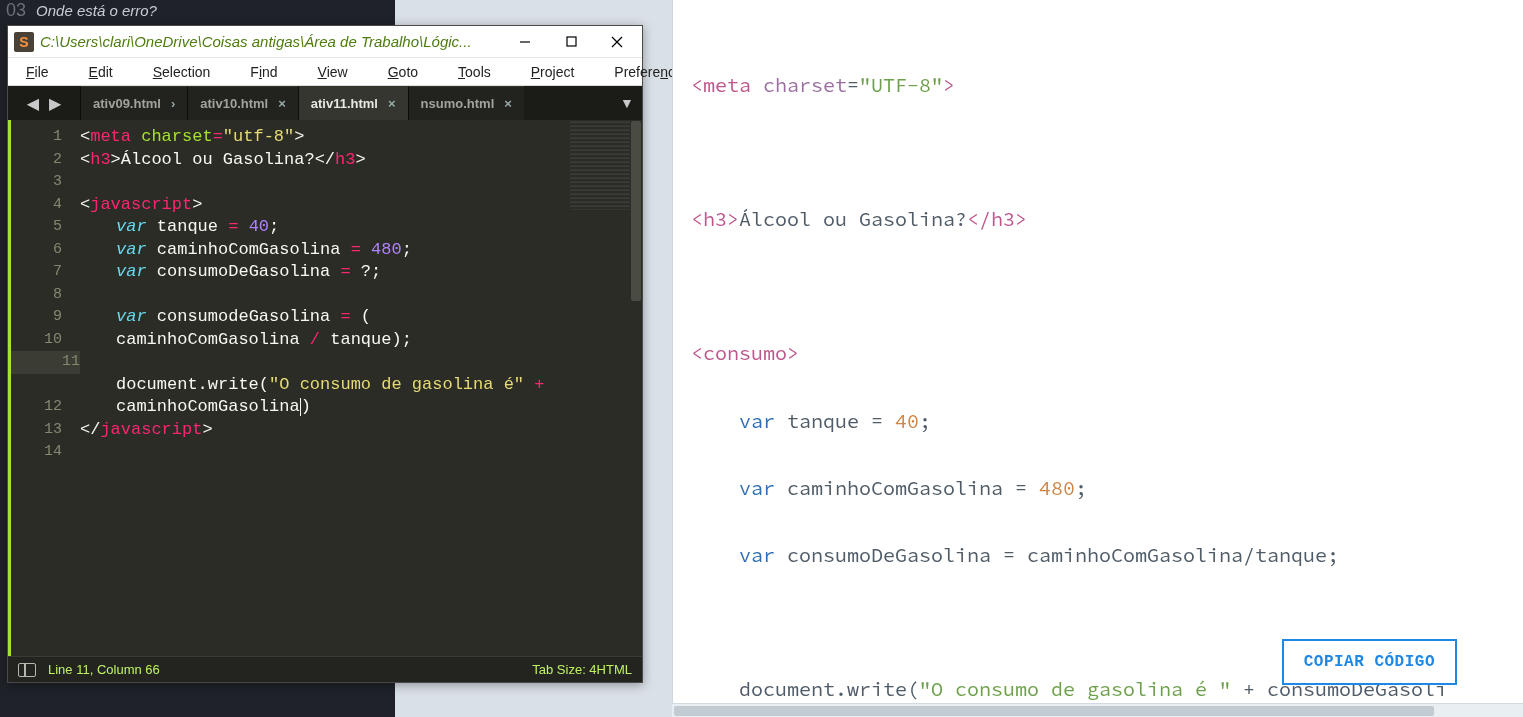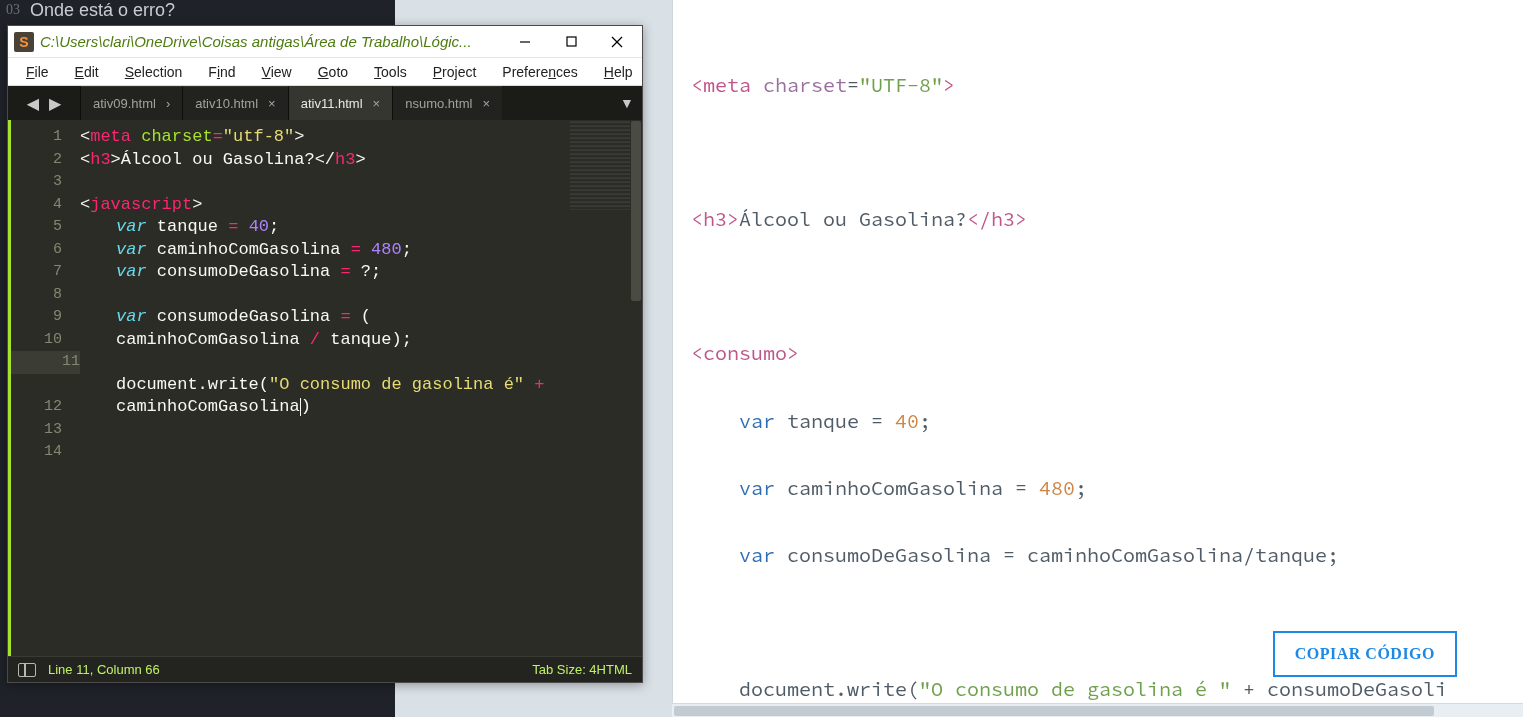--- a/index.html
+++ b/index.html
@@ -26,7 +26,7 @@
     gap: 10px;
     padding-left: 6px;
   }
-  .qnum { color: #6b7077; font-size: 14px; font-family: Liberation Serif, serif; }
+  .qnum { color: #6b7077; font-size: 18px; font-family: Liberation Sans, sans-serif; }
   .qtext { color: #c8cdd3; font-size: 18px; }
   
   .win {

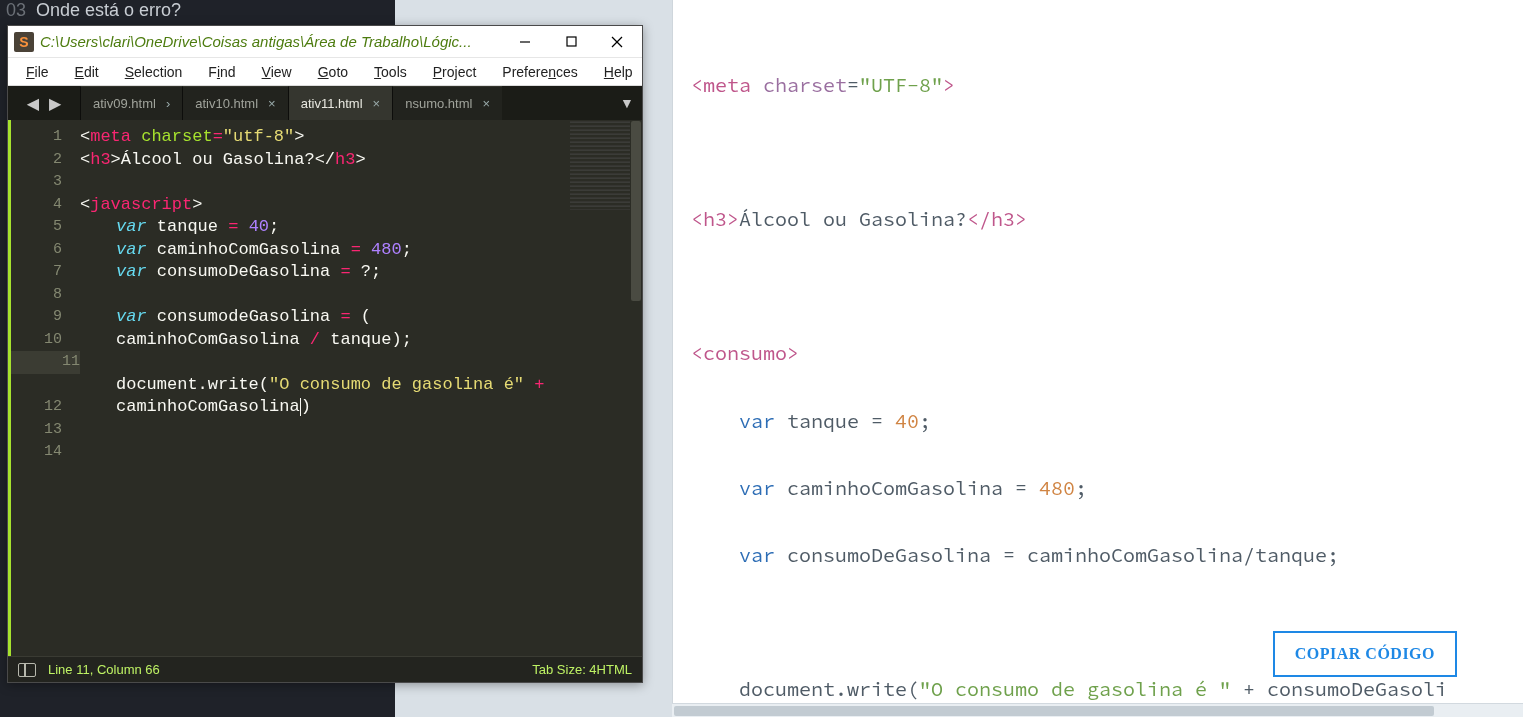--- a/index.html
+++ b/index.html
@@ -27,7 +27,7 @@
     padding-left: 6px;
   }
   .qnum { color: #6b7077; font-size: 18px; font-family: Liberation Sans, sans-serif; }
-  .qtext { color: #c8cdd3; font-size: 18px; }
+  .qtext { color: #c8cdd3; font-size: 15px; font-style: italic; }
   
   .win {
     position: absolute;

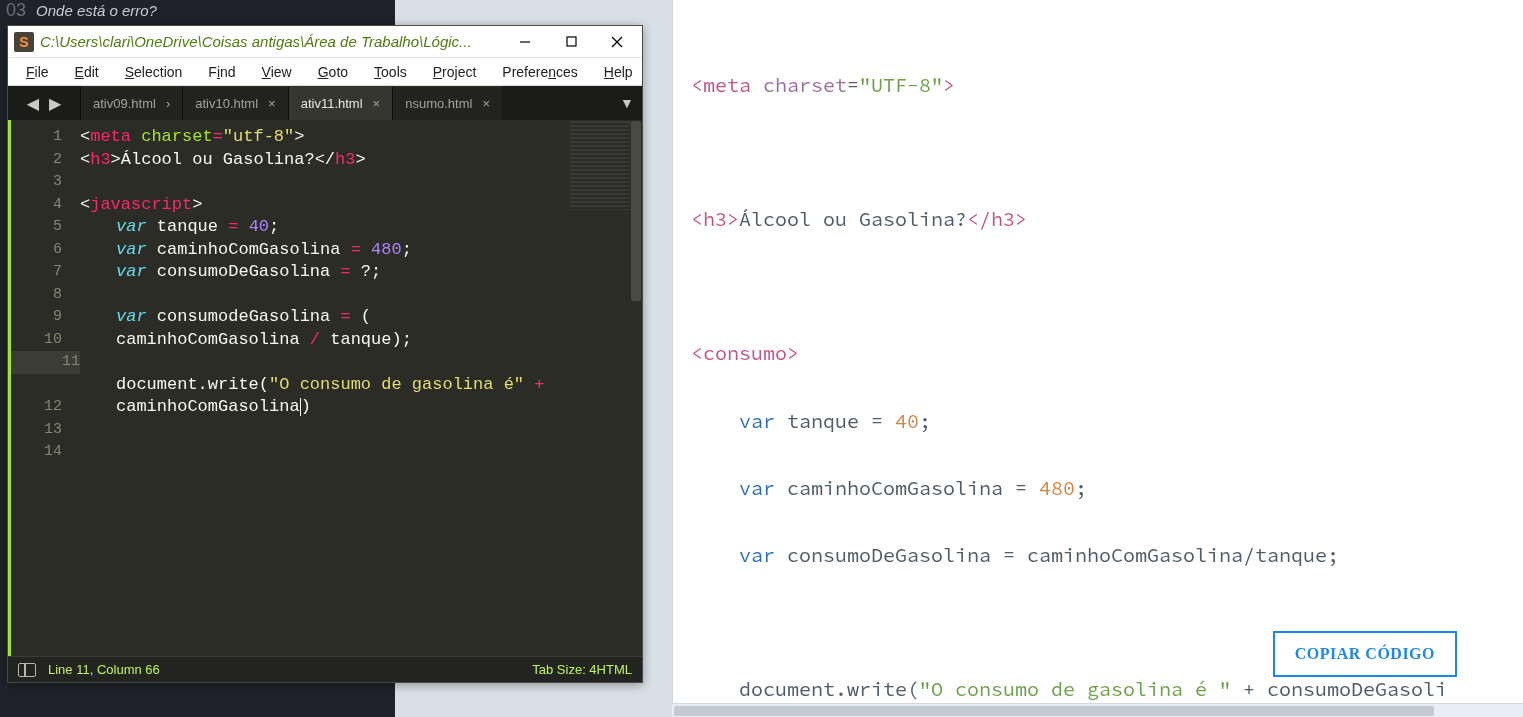--- a/index.html
+++ b/index.html
@@ -80,7 +80,7 @@
     display: flex;
     align-items: center;
     padding: 0 8px;
-    gap: 6px;
+    gap: 20px;
     border-bottom: 1px solid #dcdcdc;
     font-size: 14px;
     color: #222;

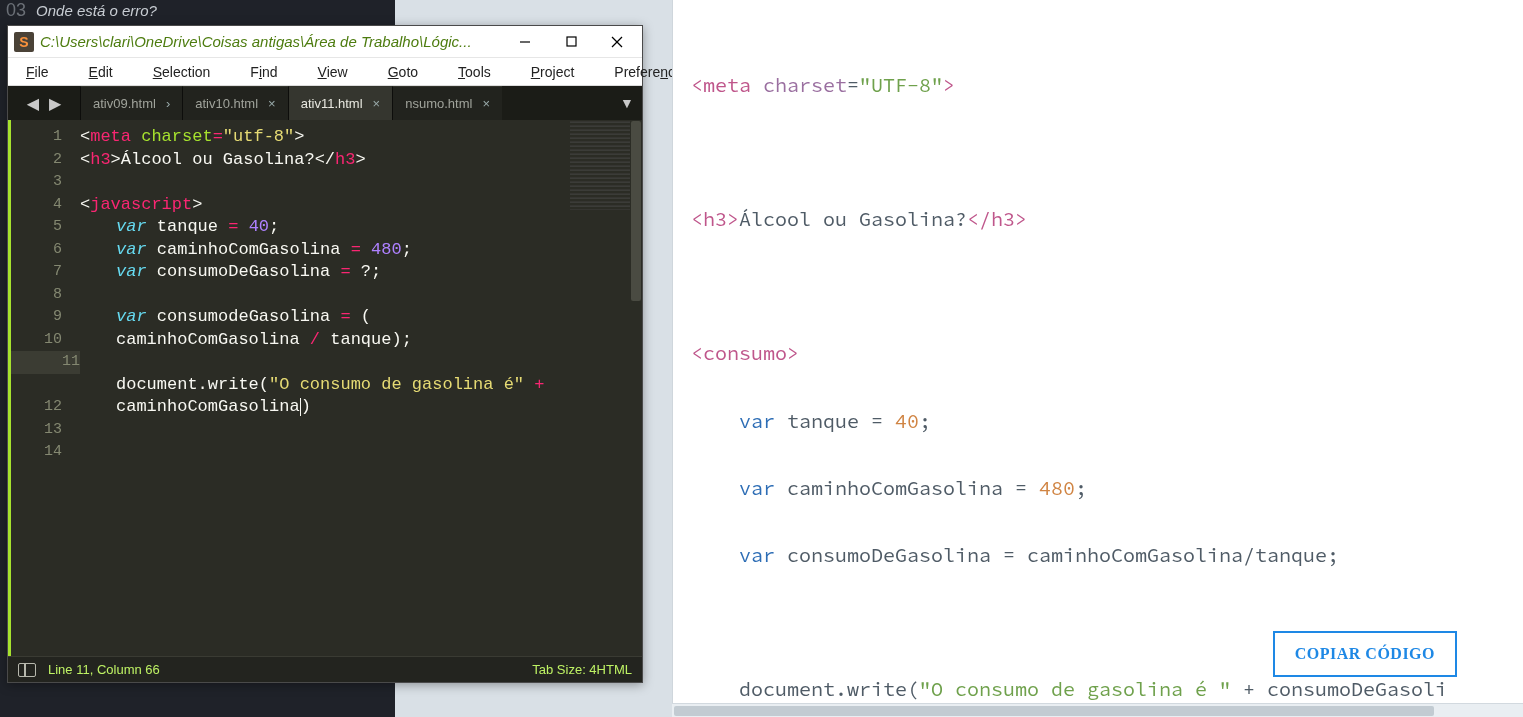--- a/index.html
+++ b/index.html
@@ -115,6 +115,7 @@
     border-left: 1px solid #0d0d0b;
     cursor: pointer;
     position: relative;
+    font-weight: bold;
   }
   .tab.active {
     background: #35362f;

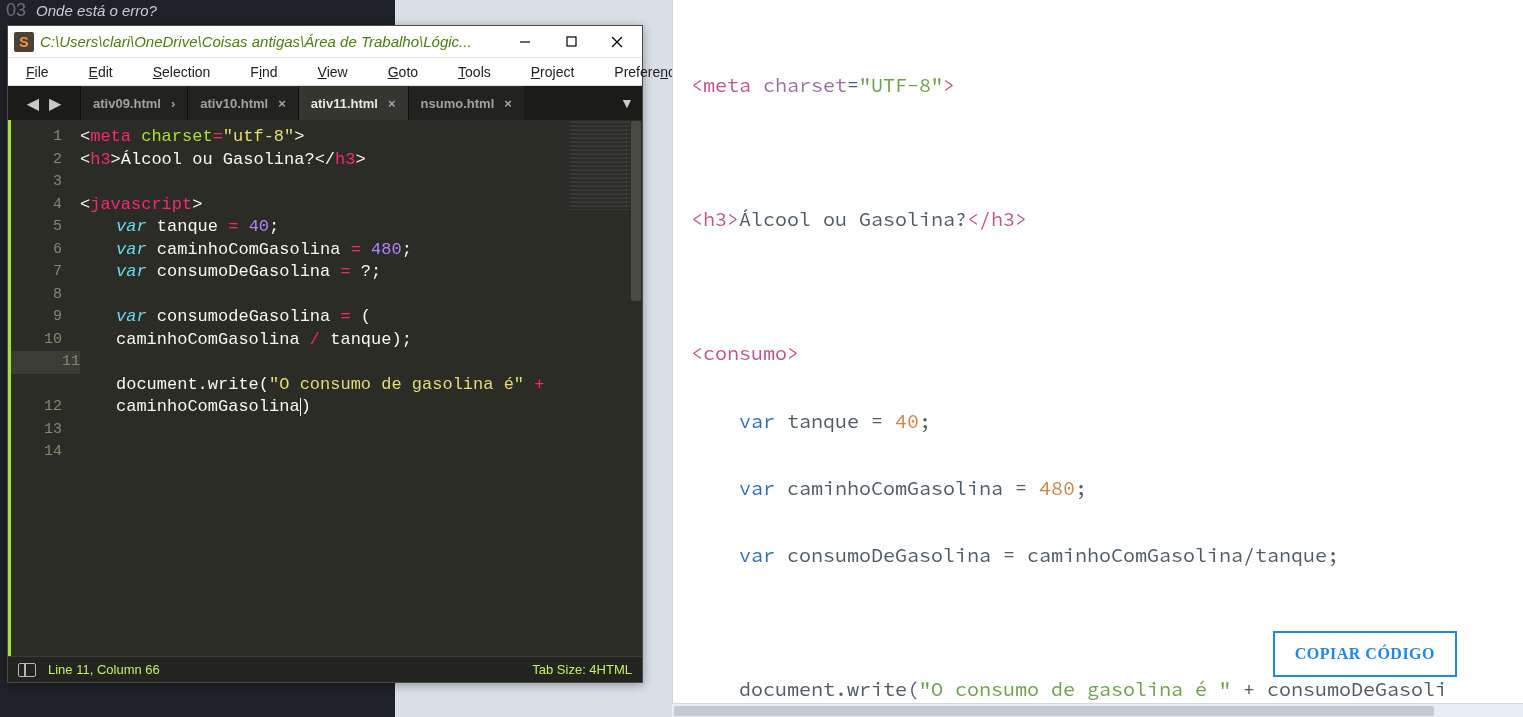--- a/index.html
+++ b/index.html
@@ -379,6 +379,7 @@
 <span class="ind1">&nbsp;</span>
 <span class="ind1"><span>document.write(</span><span class="tok-str">"O consumo de gasolina é"</span><span> </span><span class="tok-op">+</span><span> </span></span>
 <span class="ind1"><span>caminhoComGasolina</span><span class="cursor"></span><span>)</span></span>
+<span class="ind2"><span>&lt;/</span><span class="tok-tag">javascript</span><span>&gt;</span></span>
       <div class="minimap"></div>
       <div class="vscroll">
         <div class="vthumb"></div>

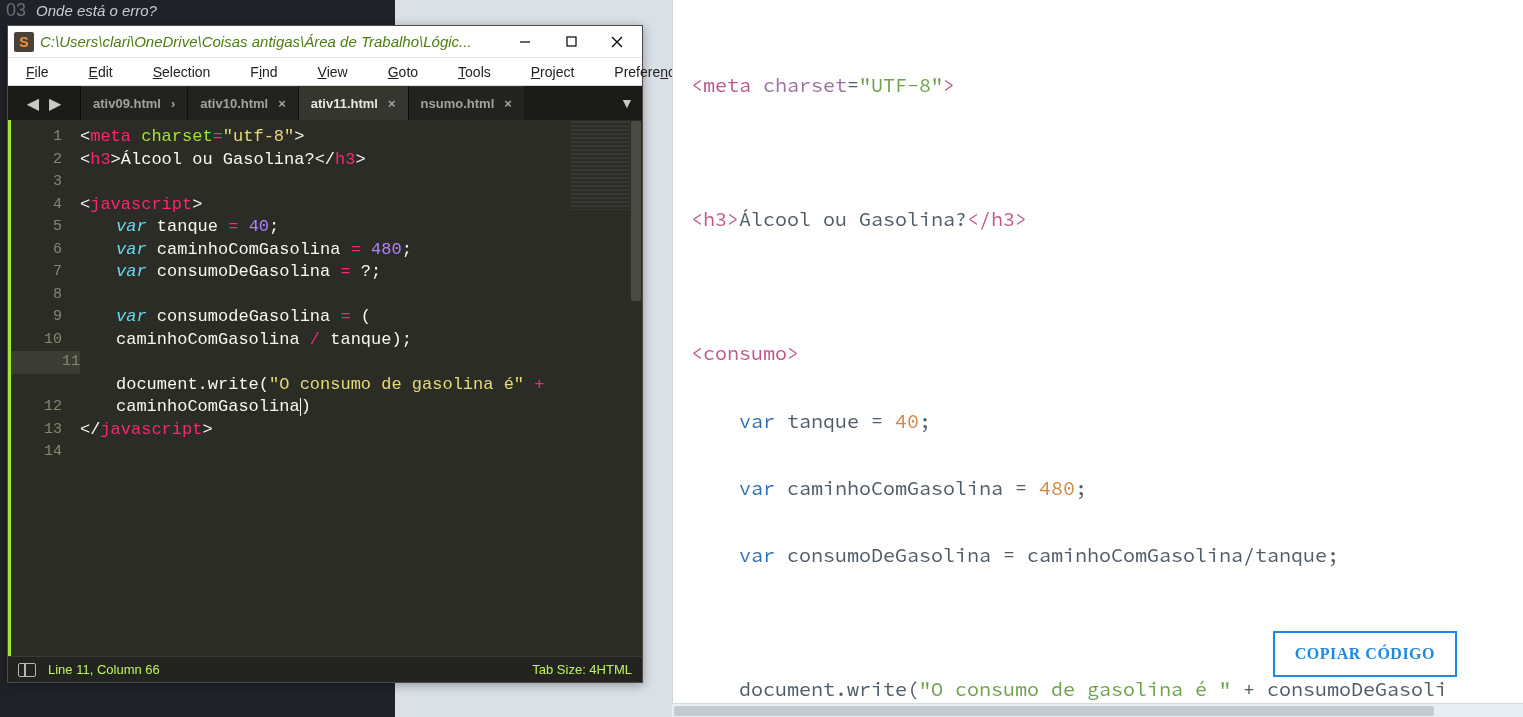--- a/index.html
+++ b/index.html
@@ -246,11 +246,11 @@
   .copy-btn {
     position: absolute;
     right: 66px;
-    bottom: 40px;
+    bottom: 32px;
     border: 2px solid #1e88e5;
     color: #1e88e5;
     background: #fff;
-    font-family: Liberation Serif, serif;
+    font-family: Liberation Mono, monospace;
     font-size: 16px;
     font-weight: 700;
     letter-spacing: .5px;

